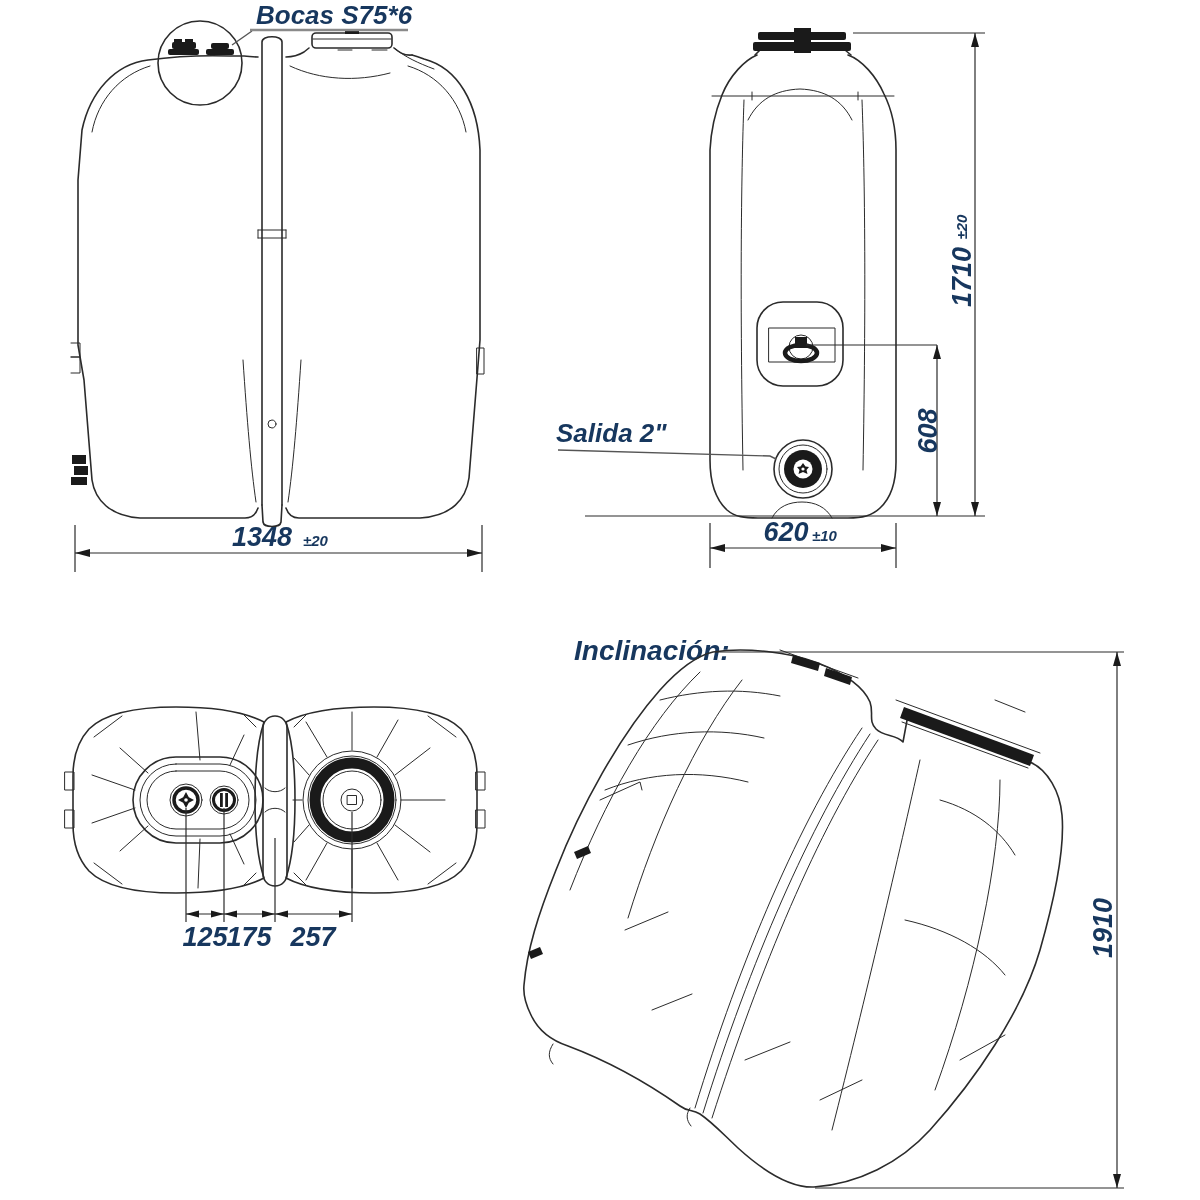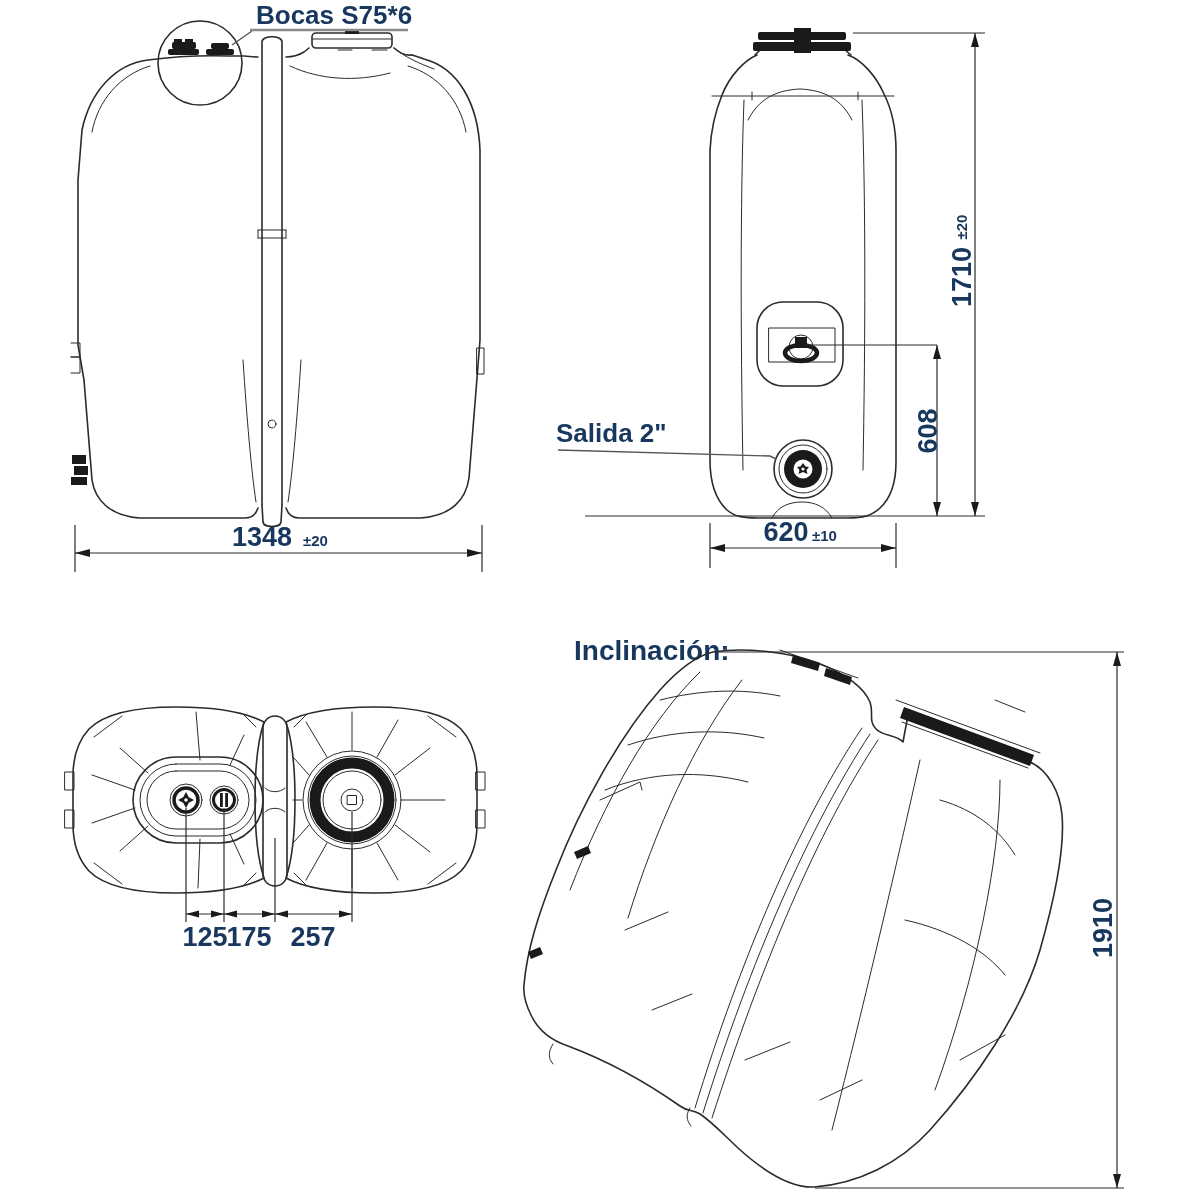--- a/index.html
+++ b/index.html
@@ -3,7 +3,7 @@
 <meta charset="utf-8">
 <style>
   html,body{margin:0;padding:0;background:#ffffff;}
-  .canvas{position:relative;width:1200px;height:1189px;background:#3b82f6;overflow:hidden;}
+  .canvas{position:relative;width:1200px;height:1189px;background:#3b82f6;overflow:hidden;font-style:italic;}
   svg{position:absolute;left:0;top:0;}
   .s{fill:none;stroke:#2b2b2b;stroke-width:1.6;stroke-linecap:round;stroke-linejoin:round;}
   .t{fill:none;stroke:#2b2b2b;stroke-width:1;stroke-linecap:round;stroke-linejoin:round;}

